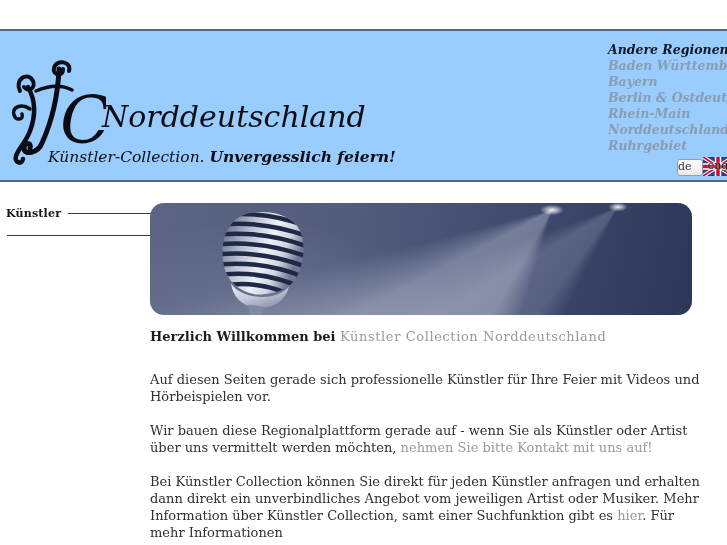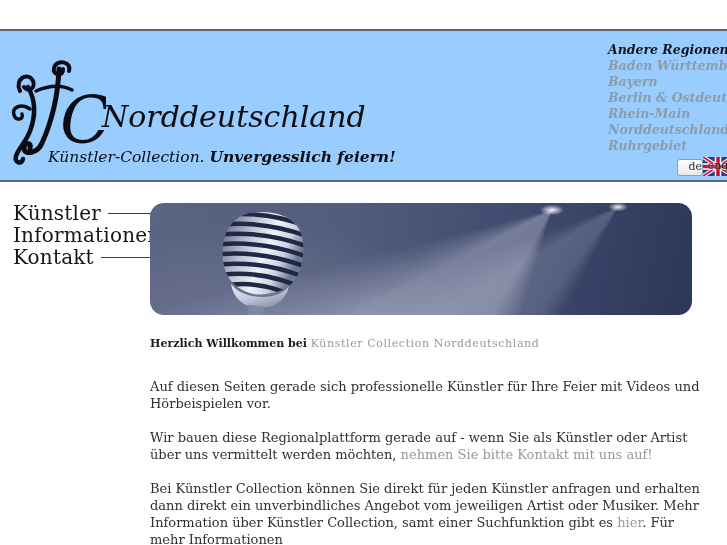--- a/index.html
+++ b/index.html
@@ -36,7 +36,7 @@
     position:absolute; left:677px; top:128px; width:24px; height:15px;
     background:linear-gradient(#ffffff,#e9e9e9);
     border:1px solid #8fa0b0; border-radius:3px;
-    font-size:11px; color:#333; text-align:right; line-height:14px;
+    font-size:11px; color:#333; text-align:left; line-height:14px;
     text-decoration:none; cursor:pointer;
   }
   .lang-en {

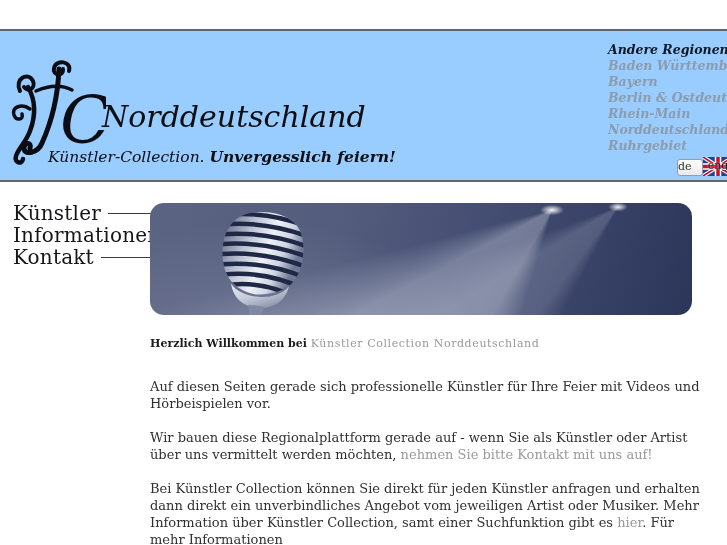--- a/index.html
+++ b/index.html
@@ -52,8 +52,8 @@
   .nav { position:absolute; left:0; top:202px; width:156px; }
   .nav-item { display:flex; align-items:center; height:22px; cursor:pointer; }
   .nav-label {
-    font-weight:normal; font-size:20px; color:#15151a;
-    padding-left:13px; letter-spacing:0.2px; white-space:nowrap;
+    font-weight:bold; font-size:11px; color:#15151a;
+    padding-left:6px; letter-spacing:0.2px; white-space:nowrap;
   }
   .nav-line { flex:1; min-width:6px; height:0; border-top:1px solid #3a3a40; margin-left:7px; }
   

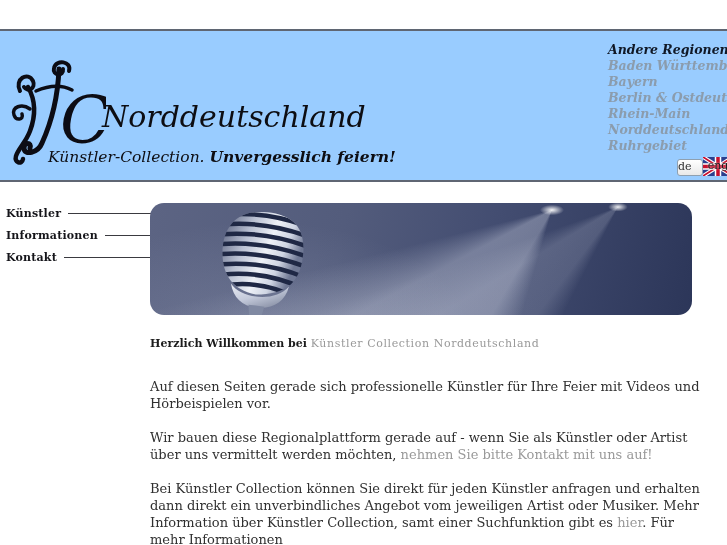--- a/index.html
+++ b/index.html
@@ -131,7 +131,6 @@
     <span class="nav-line"></span>
   </div>
   <div class="nav-item">
-    <span class="nav-label">Informationen</span>
     <span class="nav-line"></span>
   </div>
   <div class="nav-item">

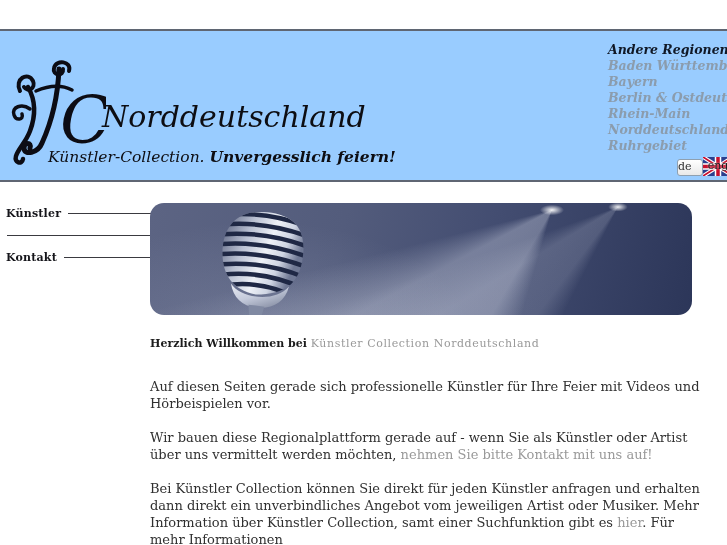--- a/index.html
+++ b/index.html
@@ -133,10 +133,6 @@
   <div class="nav-item">
     <span class="nav-line"></span>
   </div>
-  <div class="nav-item">
-    <span class="nav-label">Kontakt</span>
-    <span class="nav-line"></span>
-  </div>
 </div>
 
 <div class="hero">

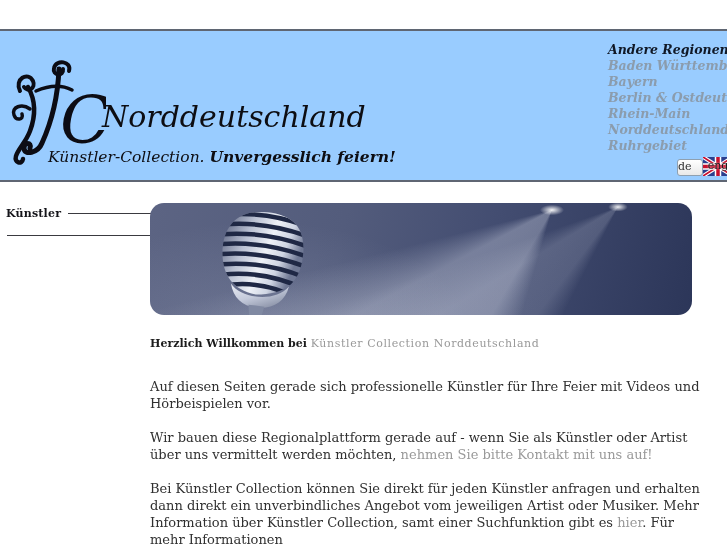--- a/index.html
+++ b/index.html
@@ -71,7 +71,7 @@
   .hero svg.mic { position:absolute; left:48px; top:2px; }
   
   .content { position:absolute; left:150px; top:327px; width:562px; }
-  .content h1 { margin:8px 0 9px; font-size:11px; line-height:17px; font-weight:bold; color:#1c1c1c; }
+  .content h1 { margin:1px 0 9px; font-size:13px; line-height:17px; font-weight:bold; color:#1c1c1c; }
   .content h1 .gray { color:#999999; font-weight:normal; letter-spacing:0.6px; }
   .content p { margin:0 0 17px; font-size:13px; line-height:17px; color:#303030; }
   .textlink { color:#999999; text-decoration:none; cursor:pointer; }

